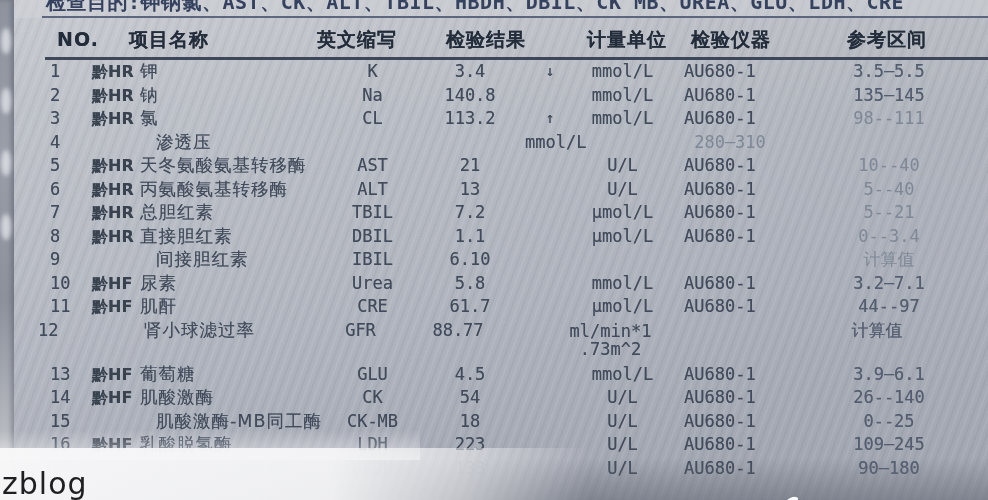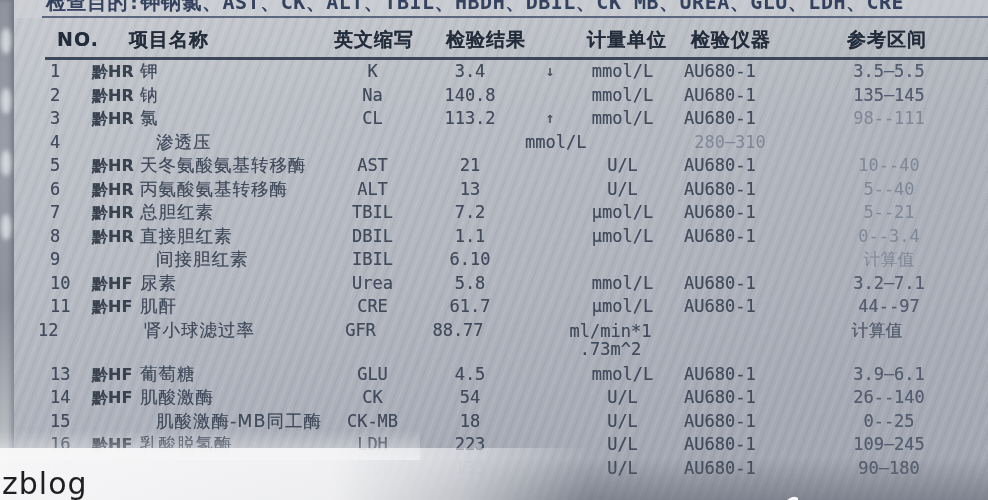--- a/index.html
+++ b/index.html
@@ -29,7 +29,7 @@
   #header-row{position:absolute;left:0;top:22px;height:34px;width:988px;margin-left:9px;}
   #header-row span{position:absolute;top:0;line-height:34px;font-size:19px;font-weight:700;color:#222c3a;
     letter-spacing:1px;text-shadow:0 0 .6px rgba(34,44,58,.7);}
-  .h0{left:48px;} .h1{left:120px;} .h2{left:325px;} .h3{left:437px;} .h4{left:578px;} .h5{left:682px;text-align:right;} .h6{left:838px;}
+  .h0{left:48px;} .h1{left:120px;} .h2{left:308px;} .h3{left:437px;} .h4{left:578px;} .h5{left:682px;text-align:right;} .h6{left:838px;}
 
   
   #rows{position:absolute;left:0;top:60px;width:988px;}

